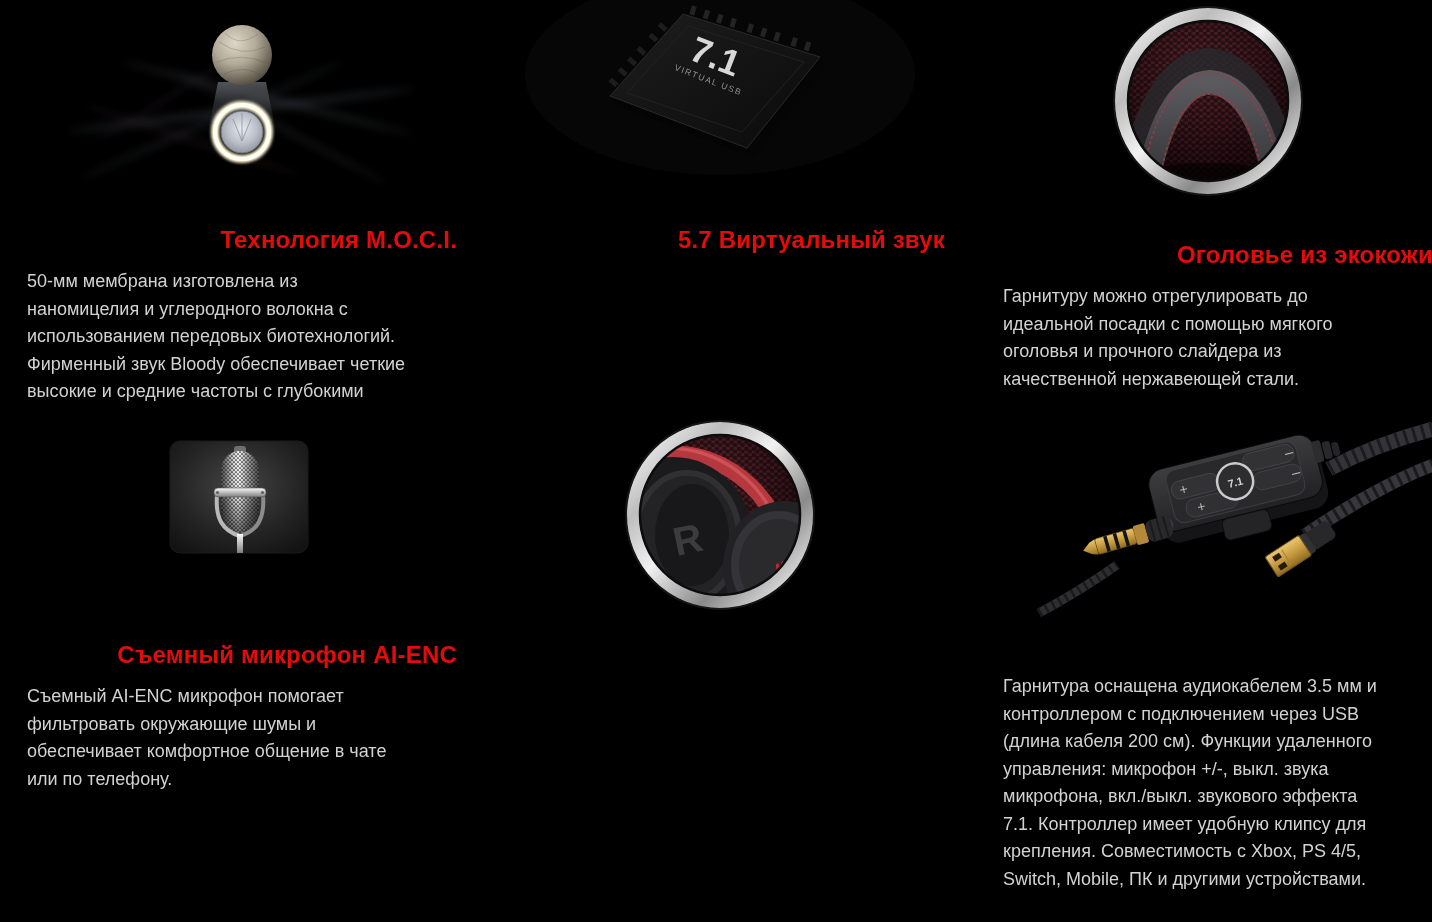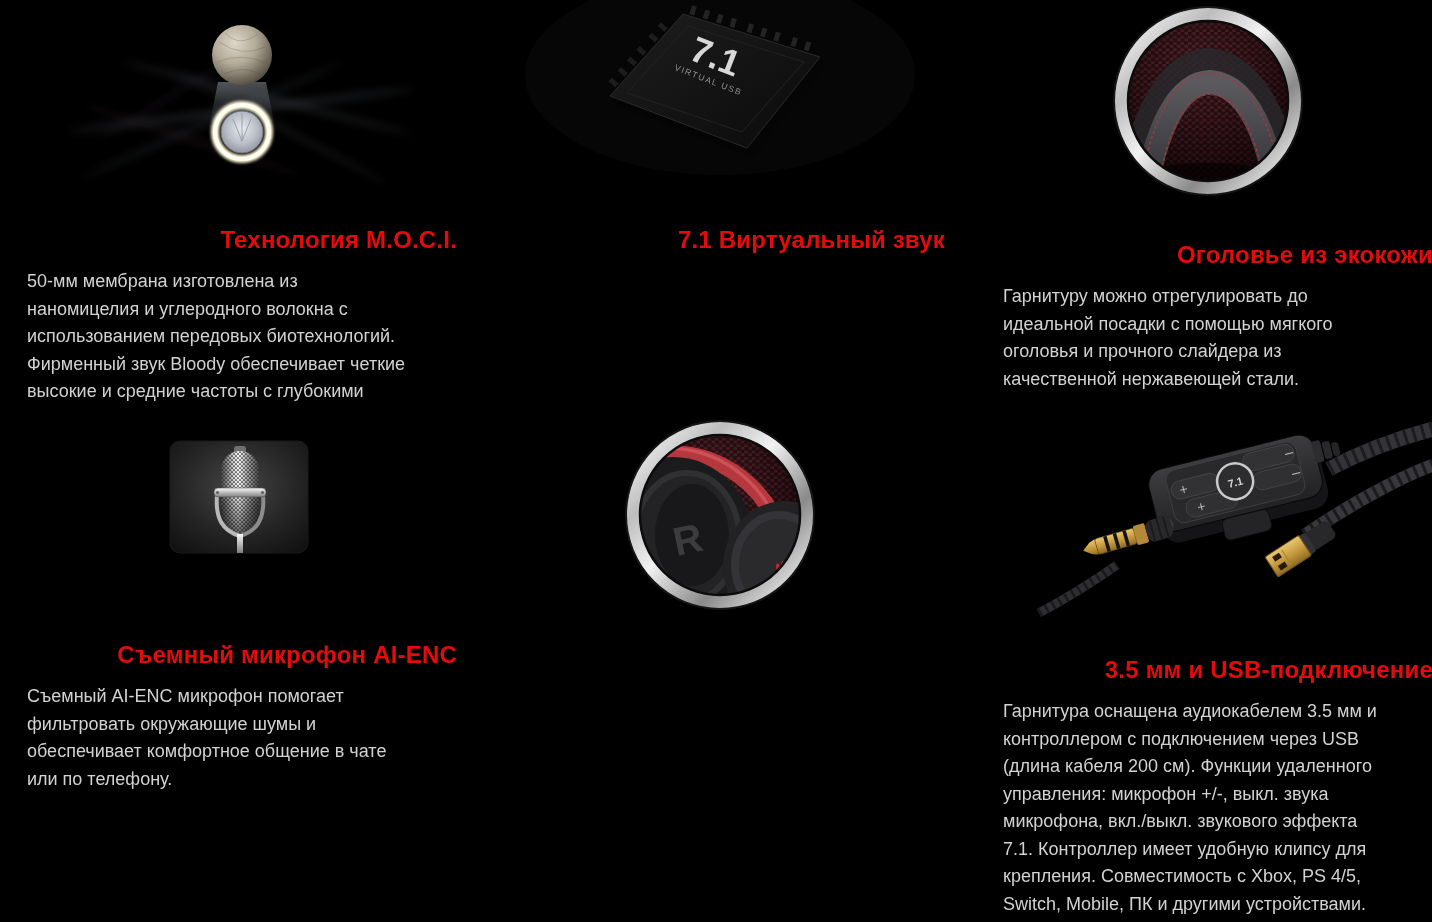--- a/index.html
+++ b/index.html
@@ -140,7 +140,7 @@
         </g>
       </svg>
     </div>
-    <h3 class="title">7.1 Виртуальный звук</h3>
+    <h3 class="title">5.7 Виртуальный звук</h3>
   </div>
 
   <div class="cell">

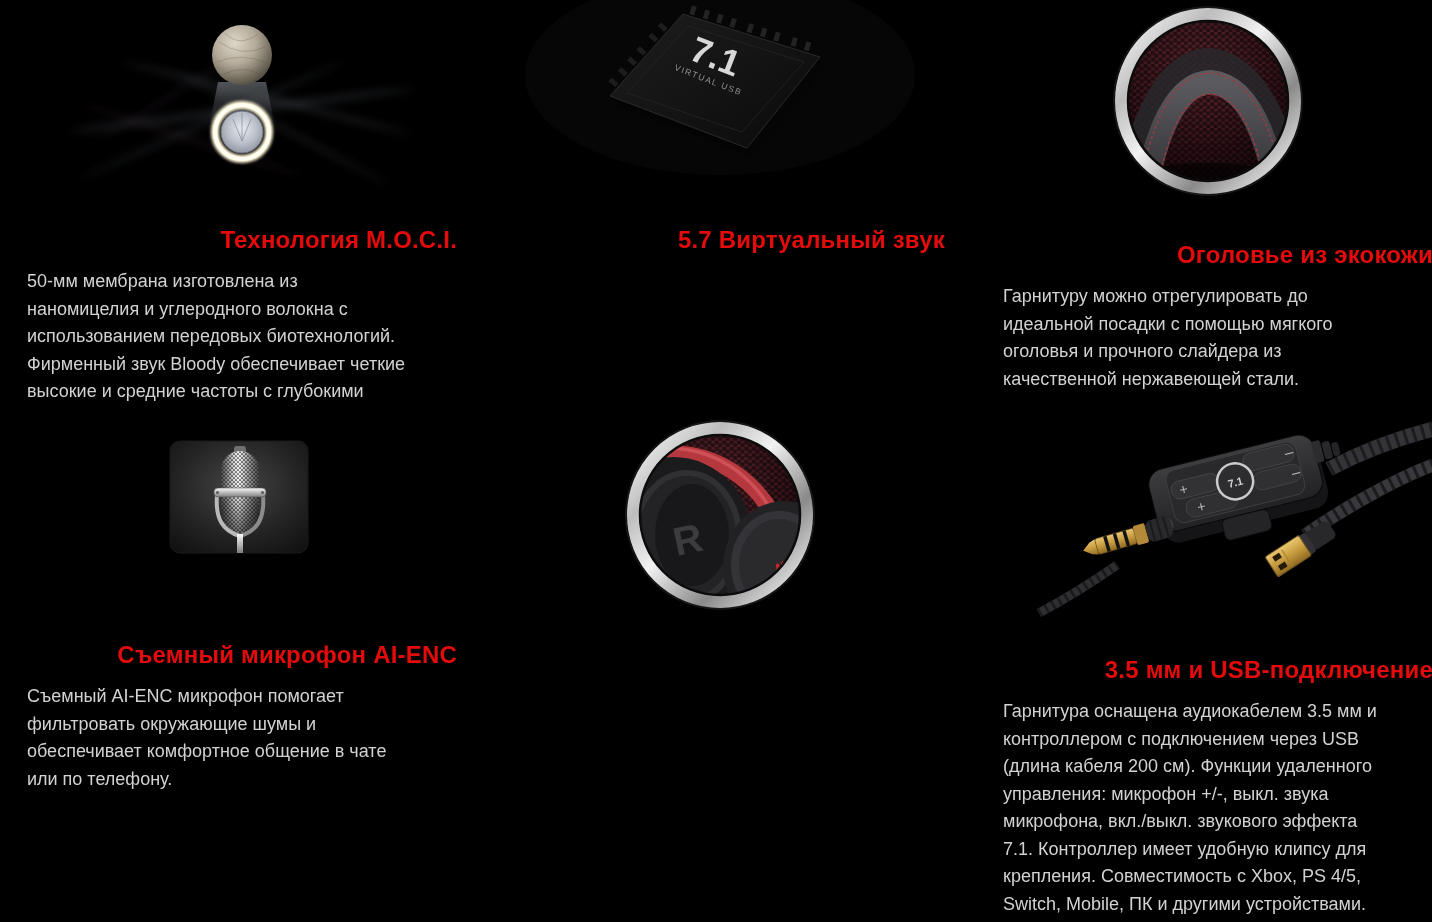--- a/index.html
+++ b/index.html
@@ -357,7 +357,6 @@
         </g>
       </svg>
     </div>
-    <h3 class="title">3.5 мм и USB-подключение</h3>
     <p class="desc">Гарнитура оснащена аудиокабелем 3.5 мм и
 контроллером с подключением через USB
 (длина кабеля 200 см). Функции удаленного

